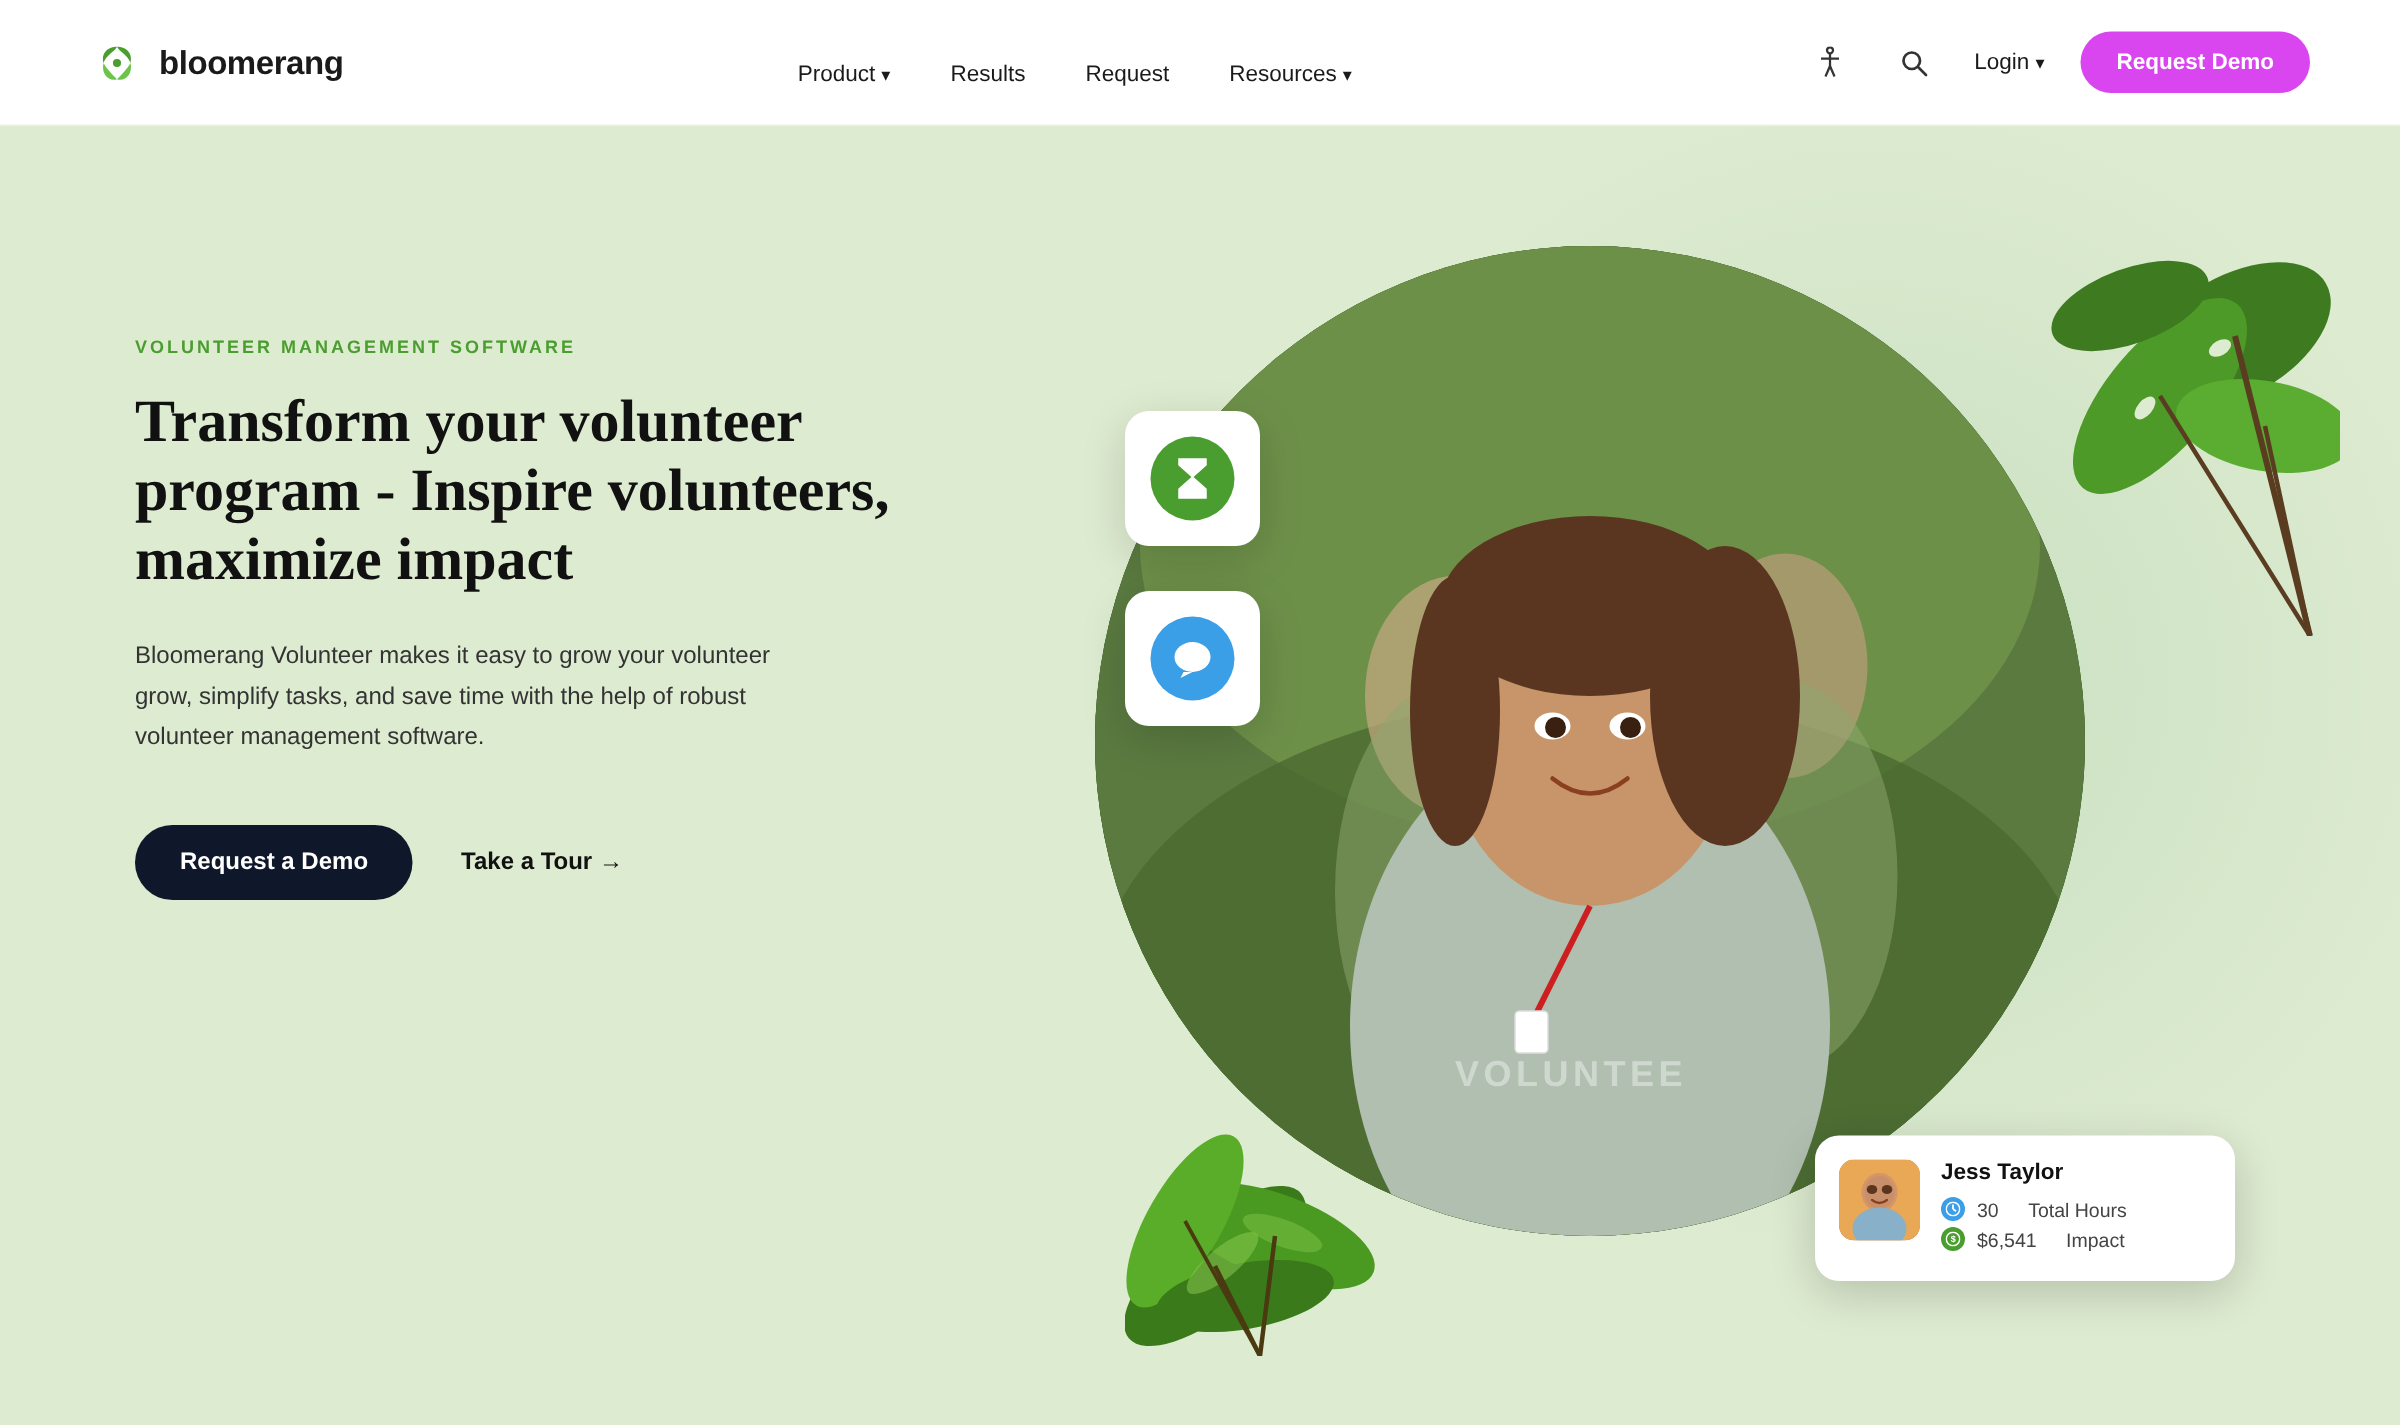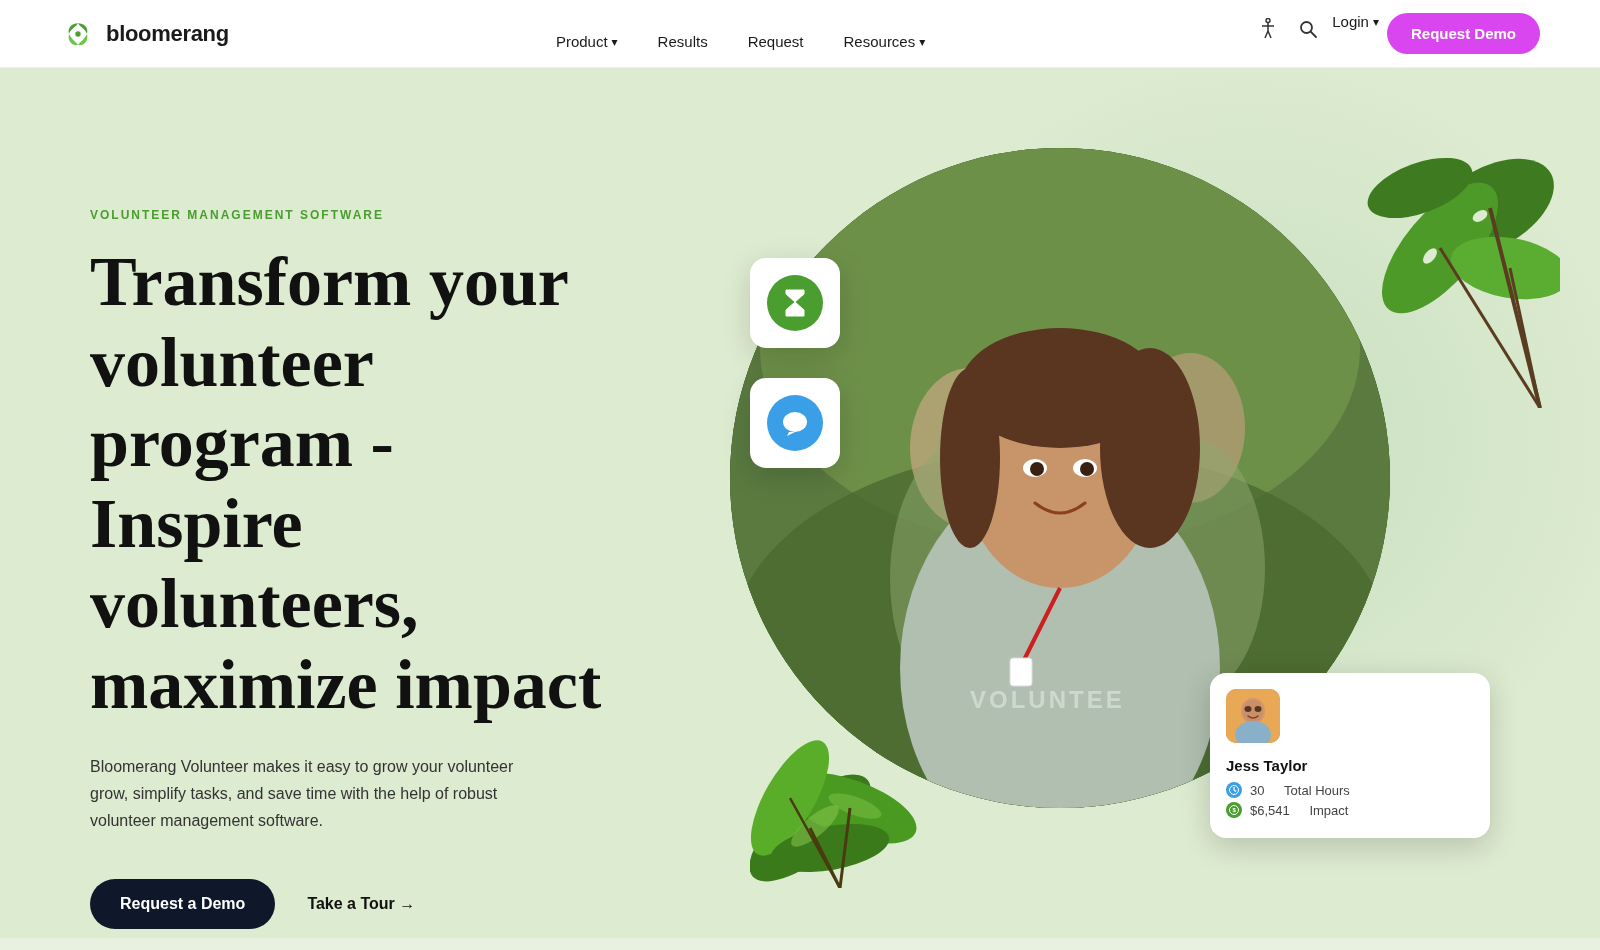--- a/index.html
+++ b/index.html
@@ -18,7 +18,7 @@
       align-items: center;
       justify-content: space-between;
       padding: 0 60px;
-      height: 68px;
+      height: 84px;
       background: #fff;
       border-bottom: 1px solid #eee;
       position: relative;

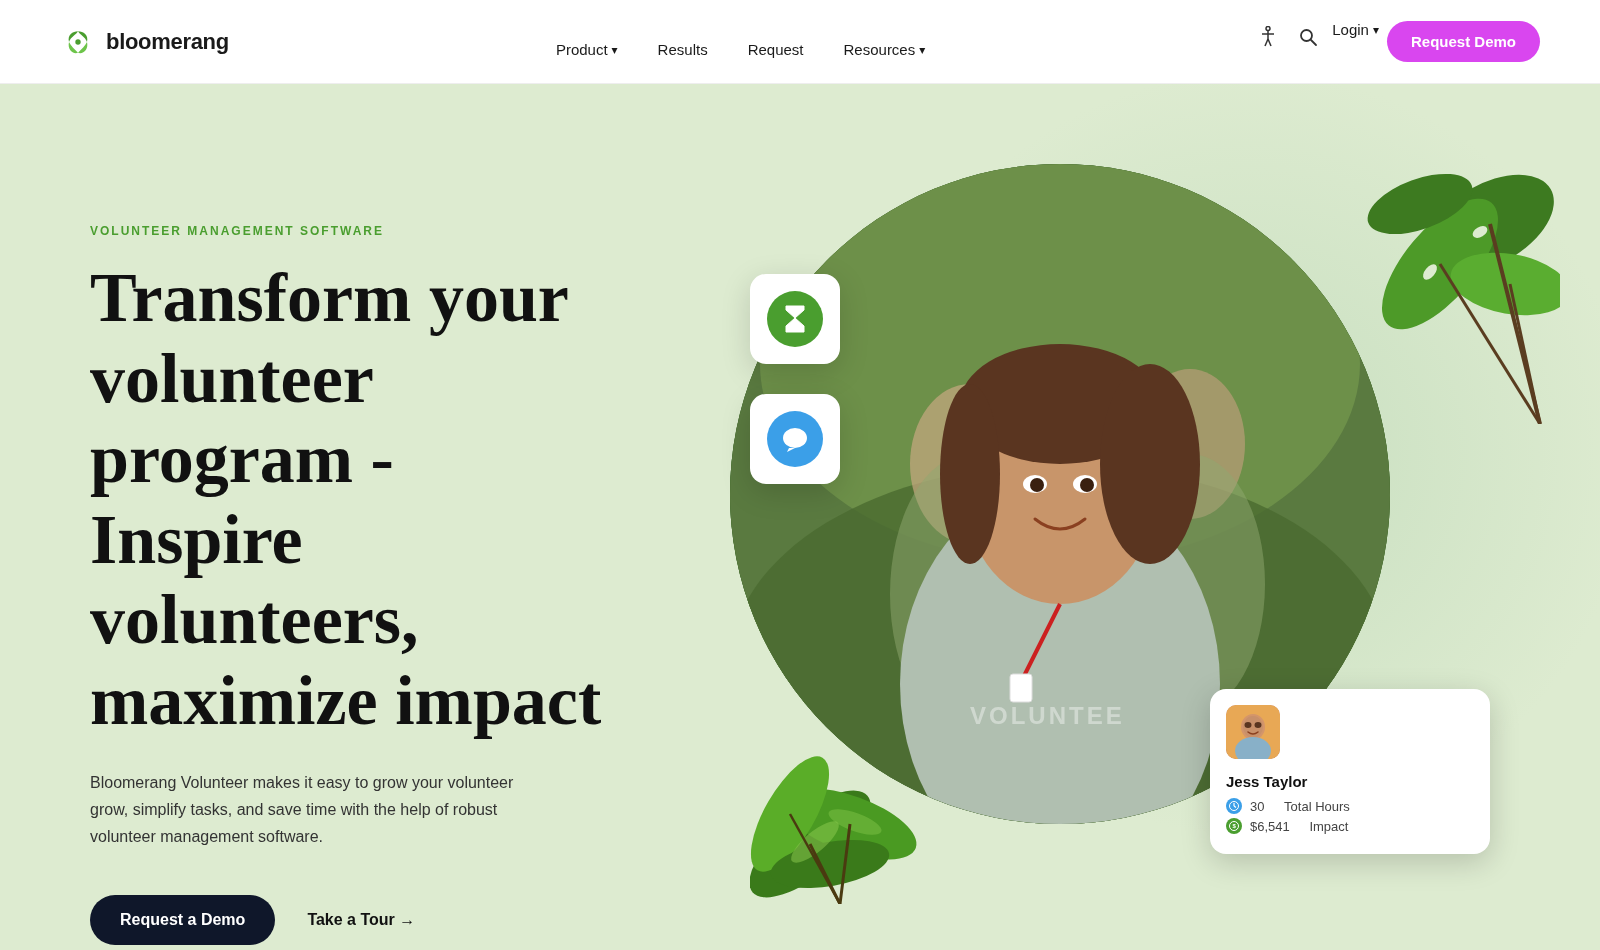--- a/index.html
+++ b/index.html
@@ -62,8 +62,8 @@
 
     .nav-right {
       display: flex;
-      align-items: flex-start;
-      gap: 8px;
+      align-items: center;
+      gap: 24px;
     }
 
     .nav-icon-btn {

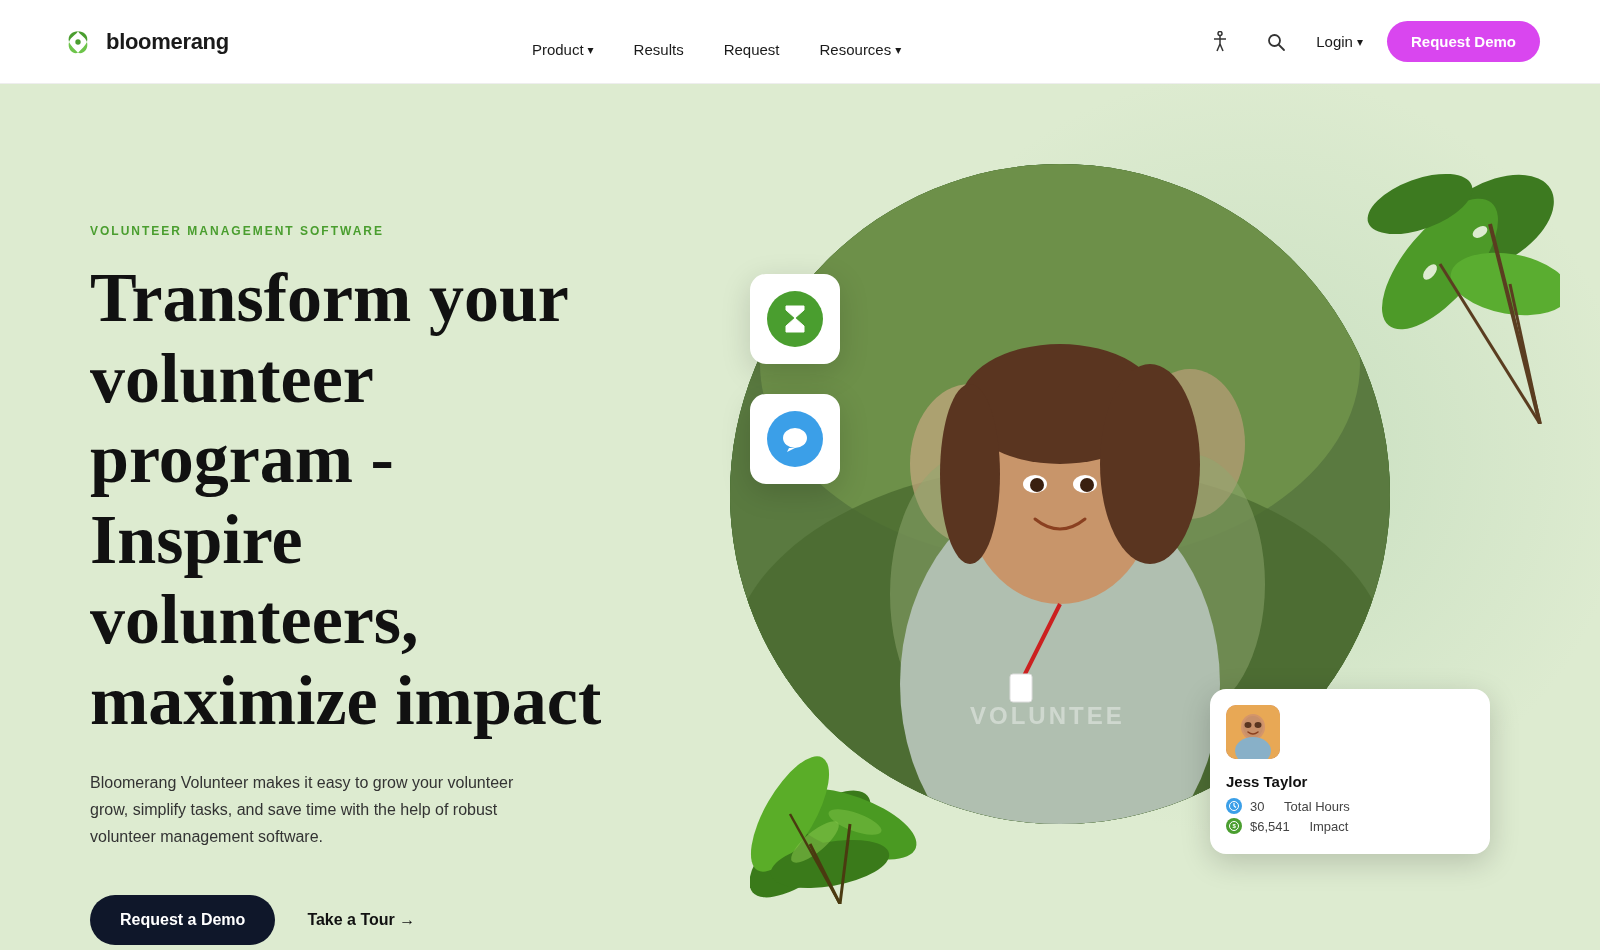--- a/index.html
+++ b/index.html
@@ -140,7 +140,7 @@
     }
 
     .hero-title {
-      font-size: 70px;
+      font-size: 40px;
       font-weight: 800;
       line-height: 1.15;
       color: #111;

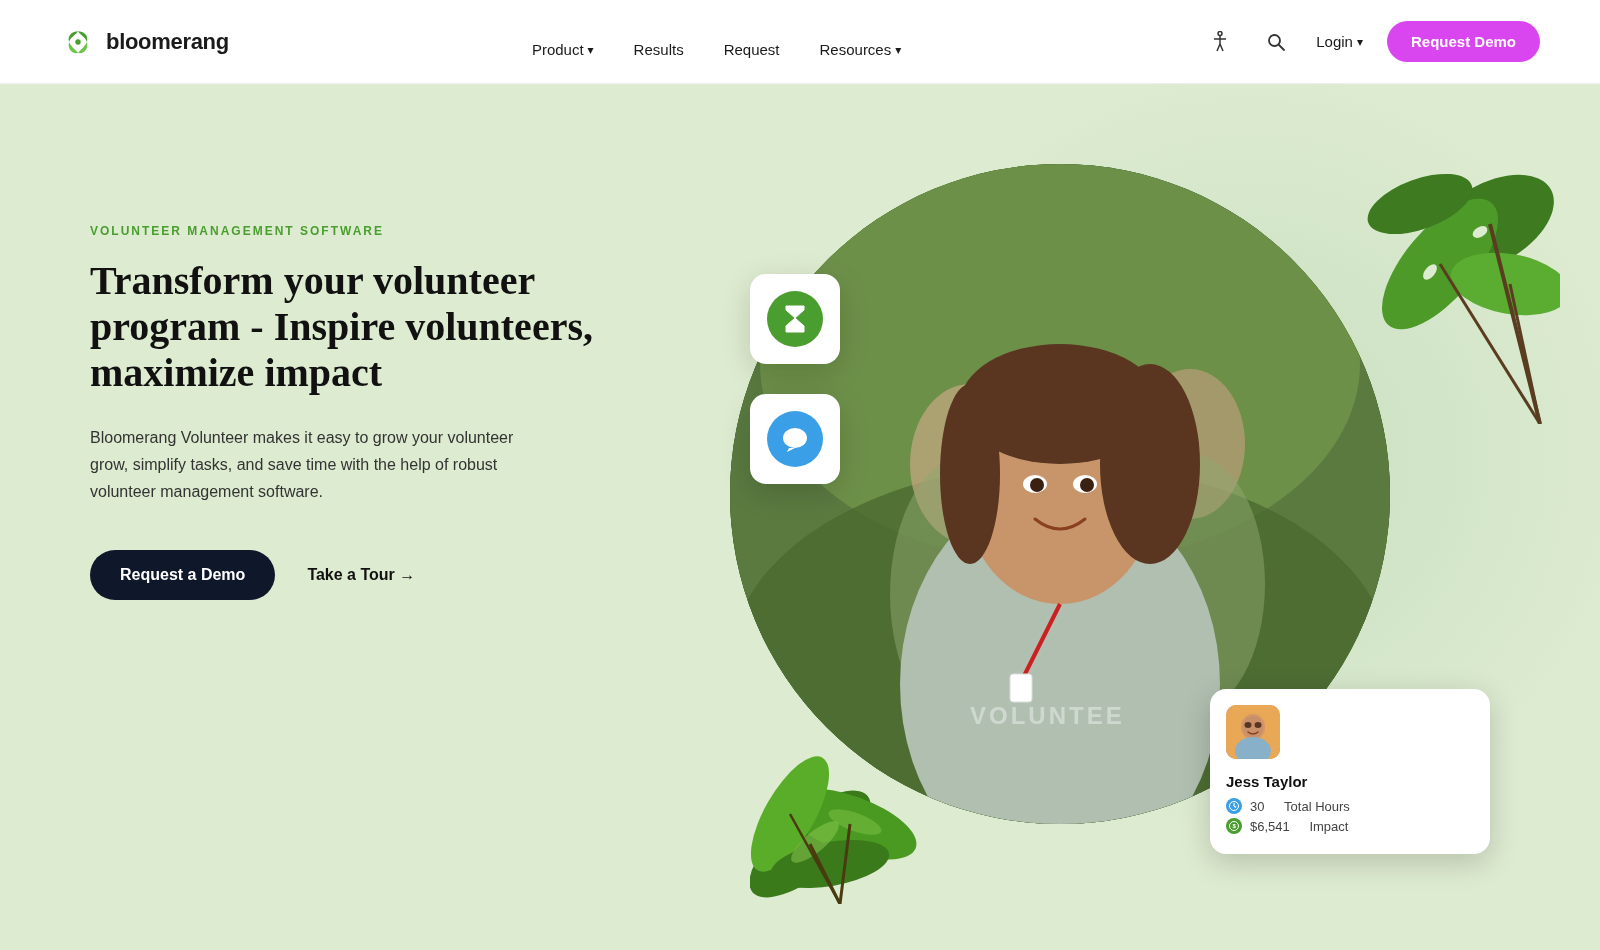--- a/index.html
+++ b/index.html
@@ -491,7 +491,7 @@
       </div>
     </div>
 
-    <div class="floating-card card-volunteer" style="position:absolute; bottom:90px; right:50px; width:280px; padding:16px; display:flex; align-items:flex-start; gap:14px; background:#fff; border-radius:16px; box-shadow:0 8px 30px rgba(0,0,0,0.18);flex-direction:column;">
+    <div class="floating-card card-volunteer" style="position:absolute; bottom:90px; right:50px; width:280px; padding:16px; display:flex; align-items:flex-start; gap:14px; background:#fff; border-radius:16px; box-shadow:0 8px 30px rgba(0,0,0,0.18);">
       <div class="volunteer-avatar">
         <div class="avatar-face">
           <svg width="54" height="54" viewBox="0 0 54 54" fill="none" xmlns="http://www.w3.org/2000/svg">

